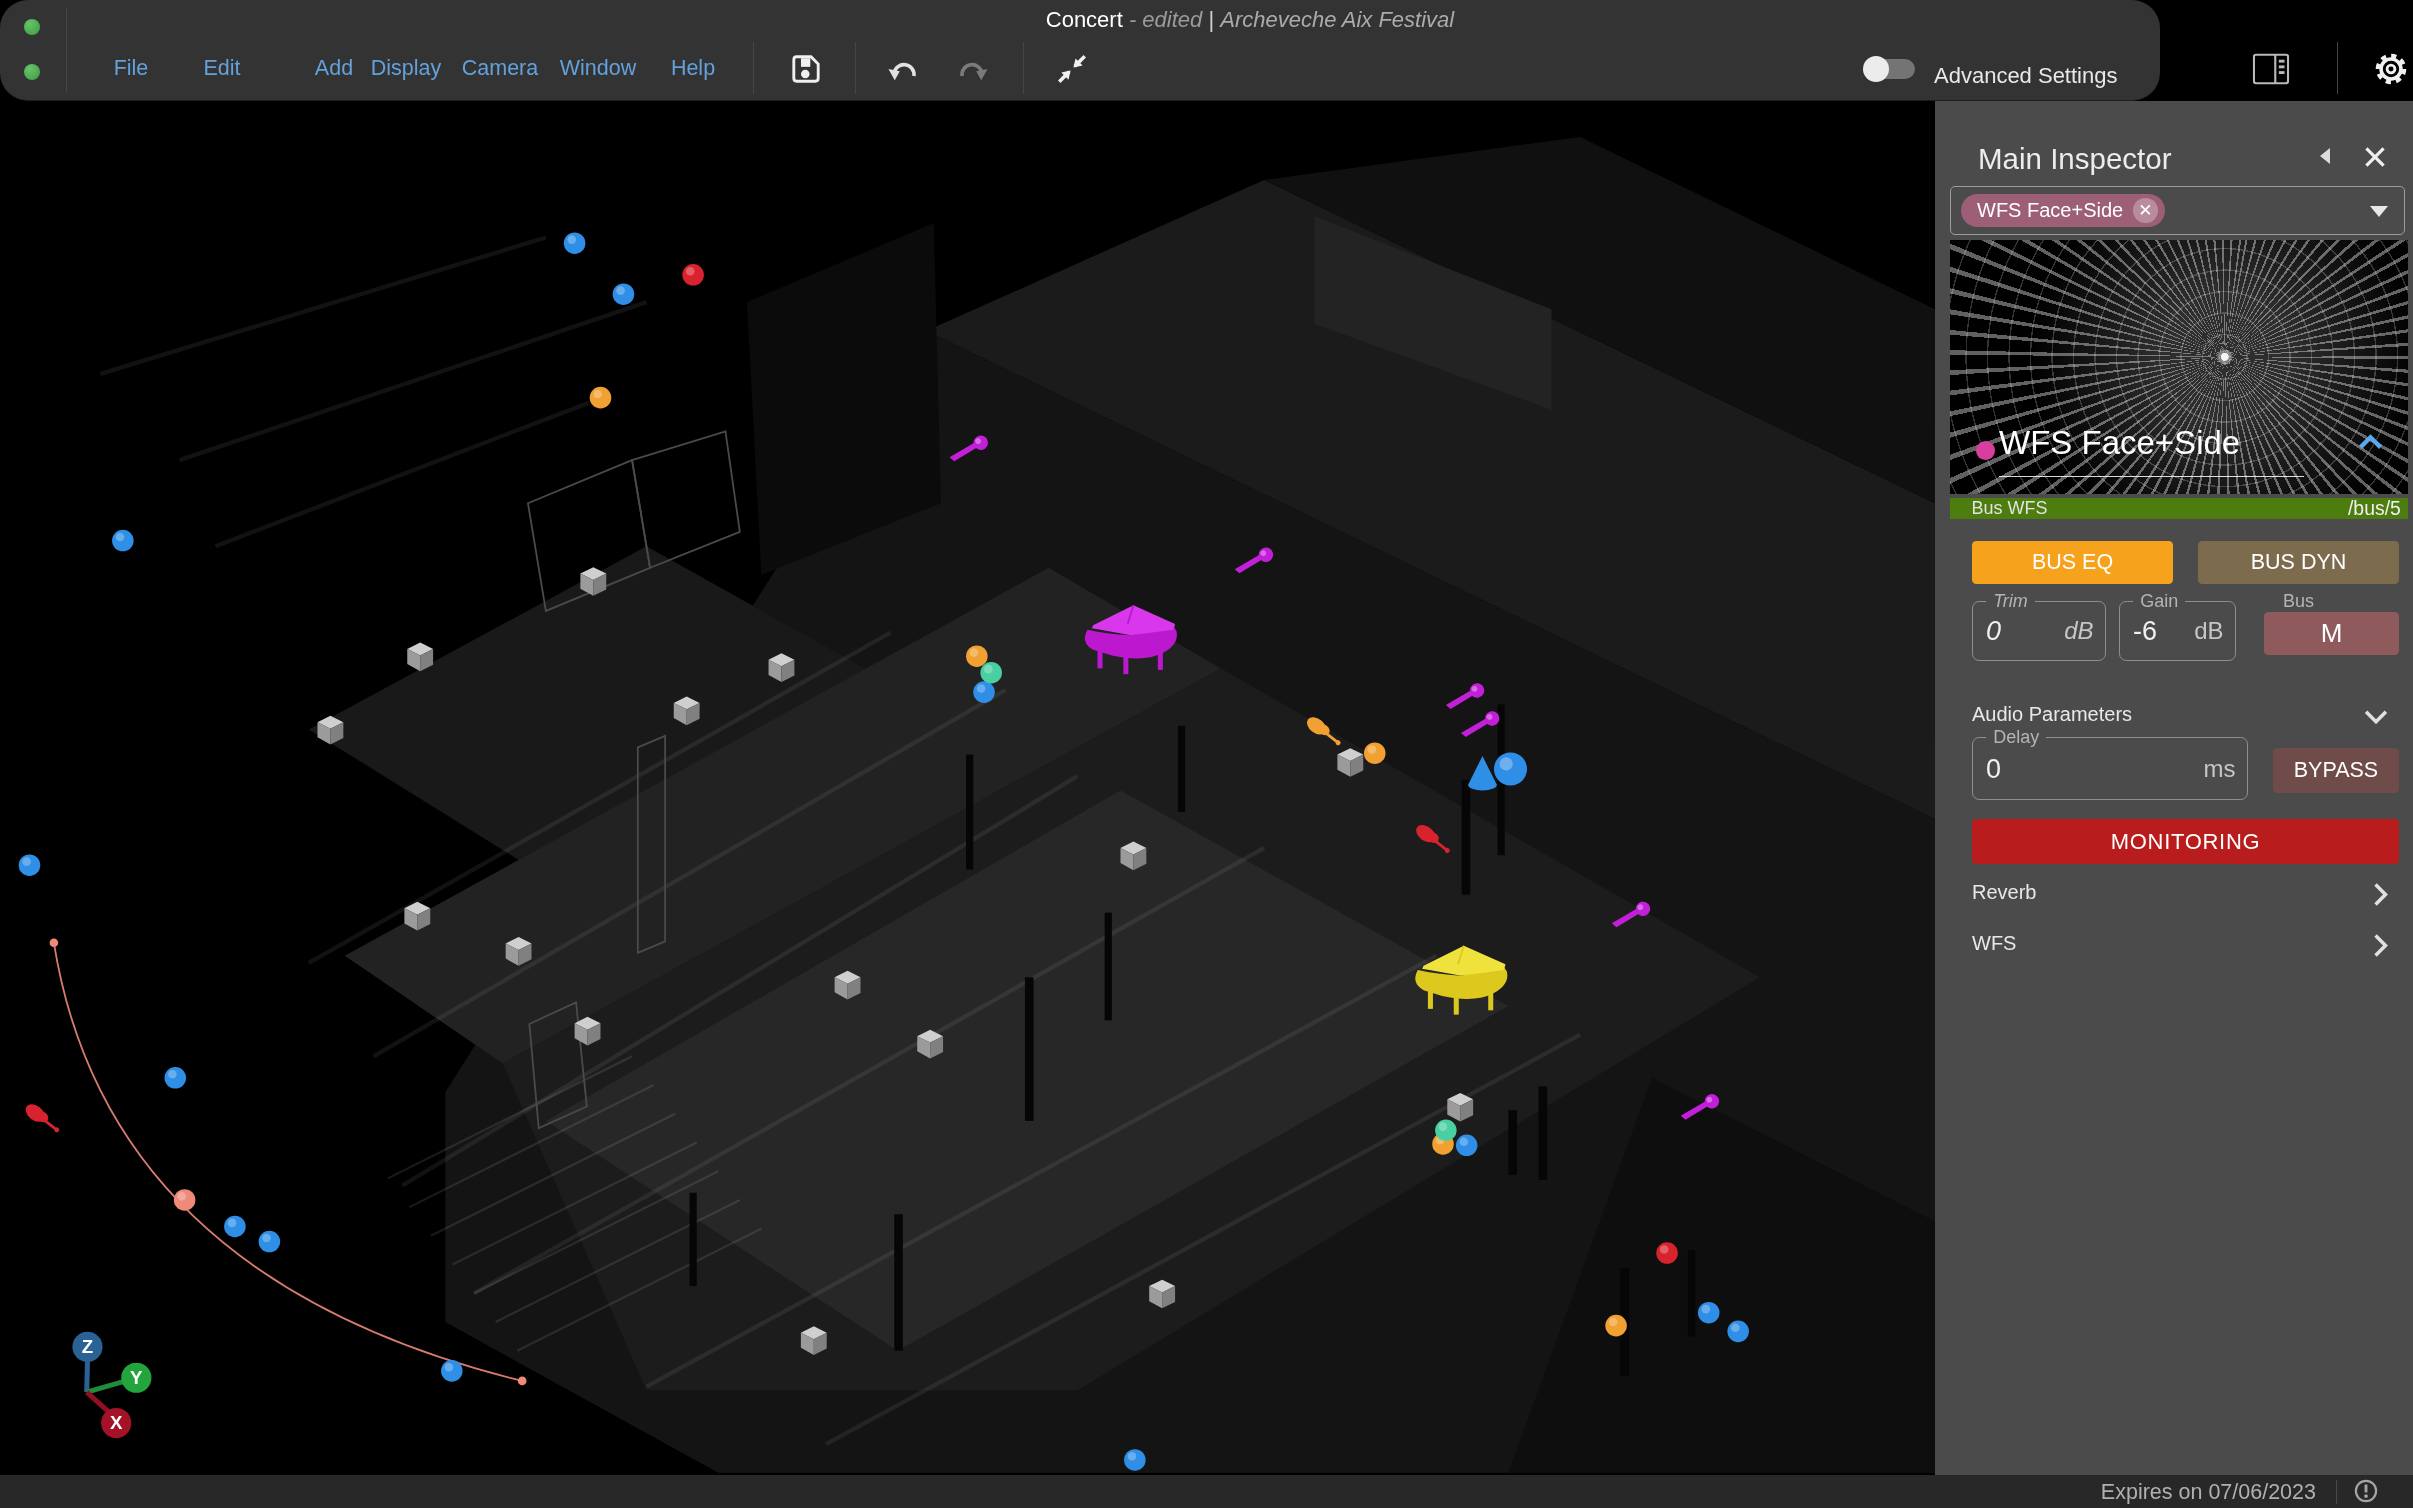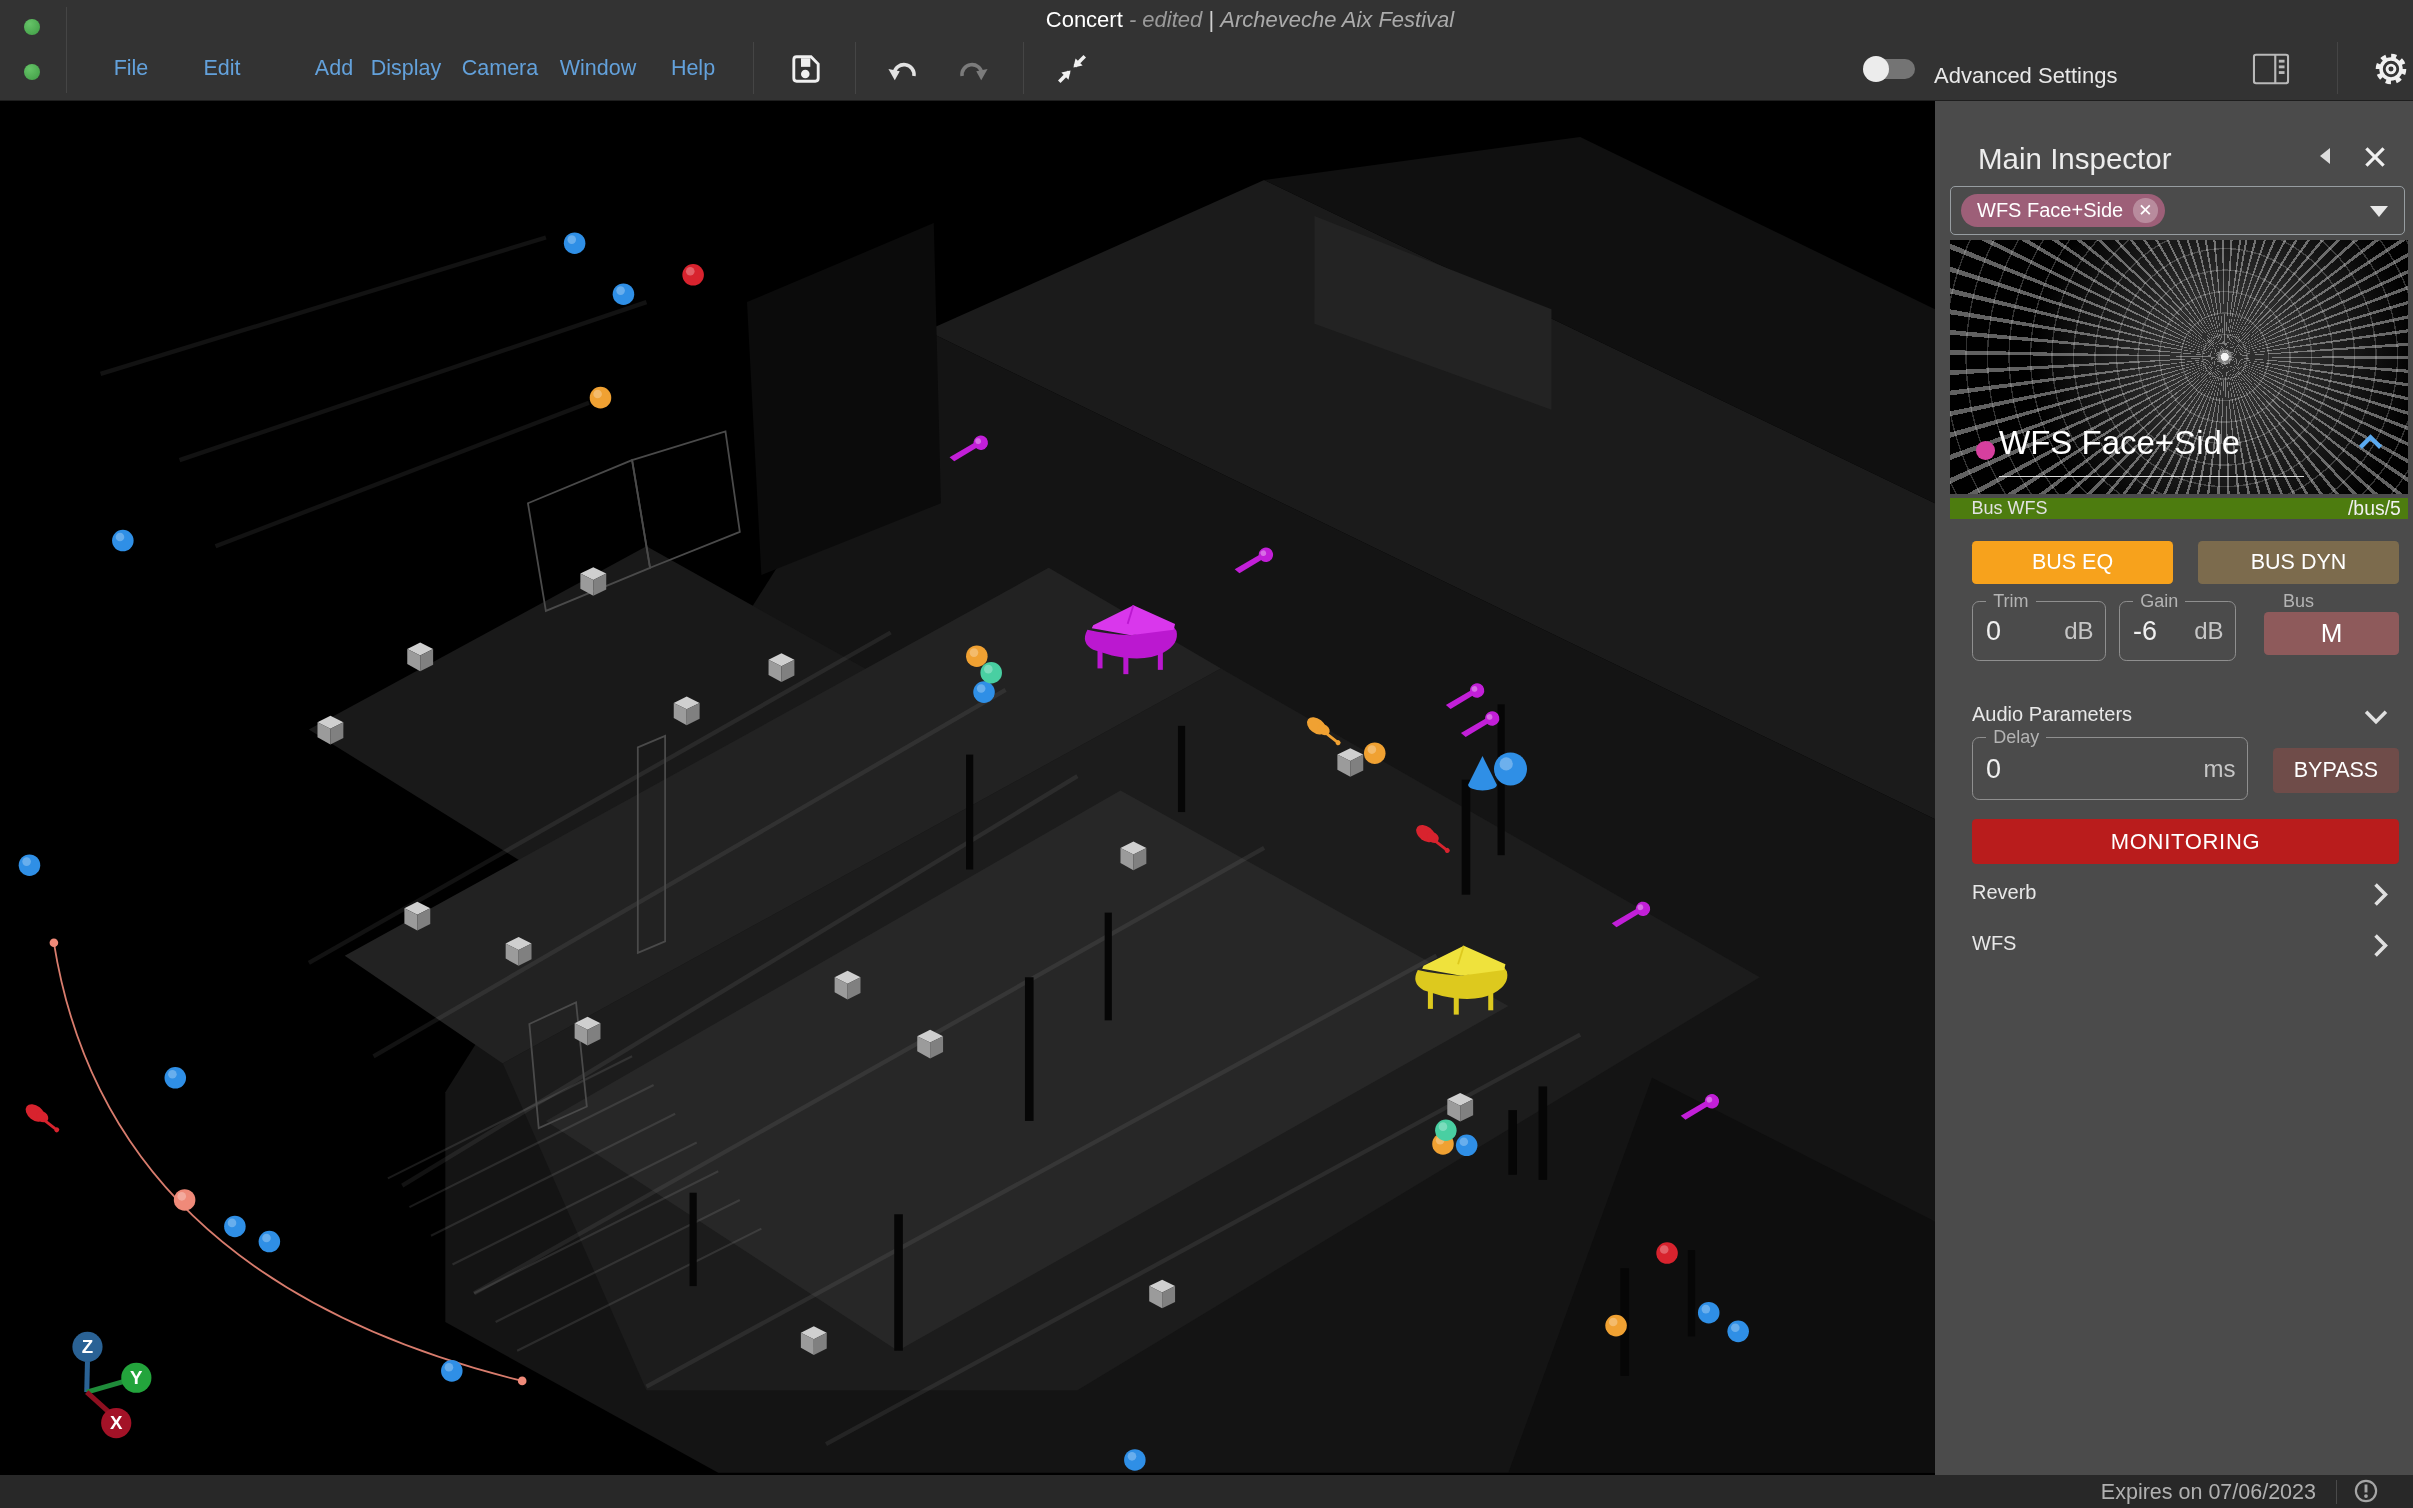--- a/index.html
+++ b/index.html
@@ -7,8 +7,8 @@
     font-family:"Liberation Sans", sans-serif; }
 
   
-  .topbar { position:absolute; left:0; top:0; width:2413px; height:101px;
-    background:#333333; border-bottom:0.7px solid #1e1e1e; z-index:10; }
+  .topbar { position:absolute; left:0; top:0; width:2160px; height:101px;
+    background:#333333; border-bottom:0.7px solid #1e1e1e; z-index:10;border-radius:28px; }
   .led { position:absolute; width:16px; height:16px; border-radius:50%;
     background:radial-gradient(circle at 35% 30%, #66c468, #3f9b44); }
   .vsep { position:absolute; width:1.4px; background:#454545; }

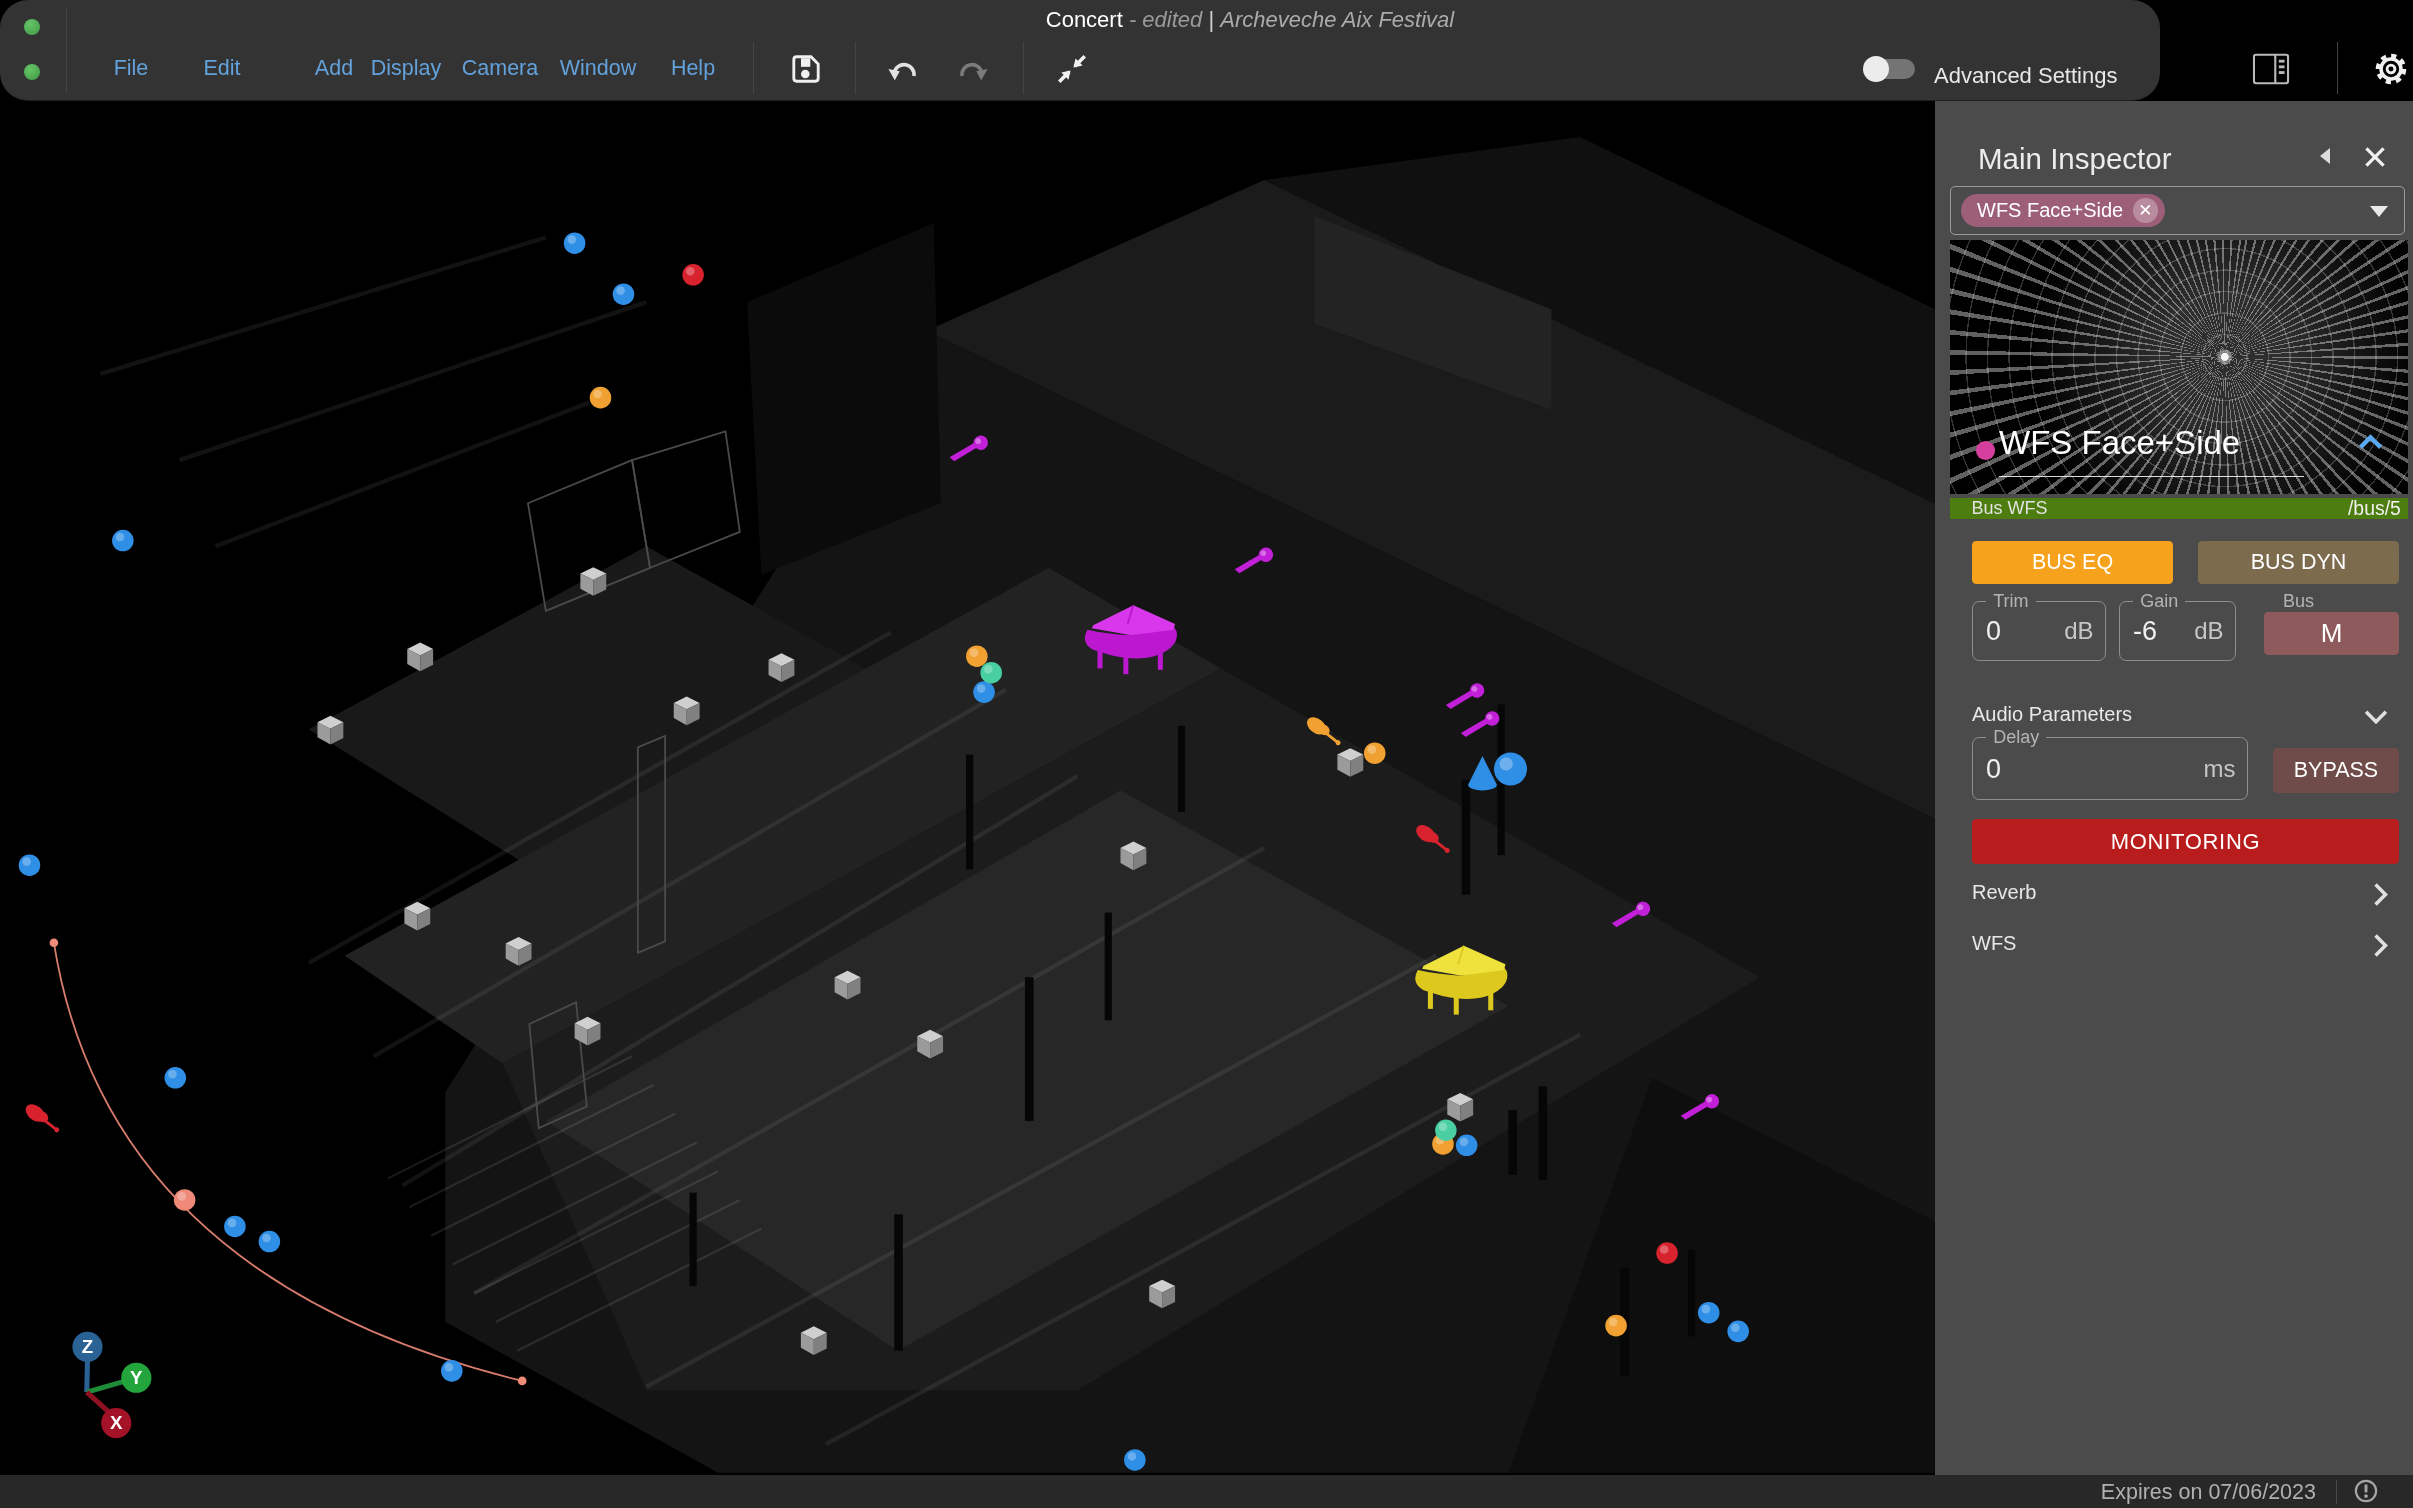--- a/index.html
+++ b/index.html
@@ -78,7 +78,7 @@
     font-size:27px; color:#f0f0f0; }
   .funit { position:absolute; right:11.5px; top:50%; transform:translateY(-50%);
     font-size:24px; color:#c6c6c6; }
-  .field-trim { left:37px; top:500px; width:134px; height:60px; }
+  .field-trim { left:37px; top:500px; width:134px; height:60px;font-style:italic; }
   .field-gain { left:184px; top:500px; width:117px; height:60px; }
   .bus-mini-label { position:absolute; left:348px; top:490px; font-size:18px; color:#b4b4b4;text-align:center; }
   .btn-mute { left:329px; top:511px; width:135px; height:43px; background:#8e5a5b; font-size:26px; }

